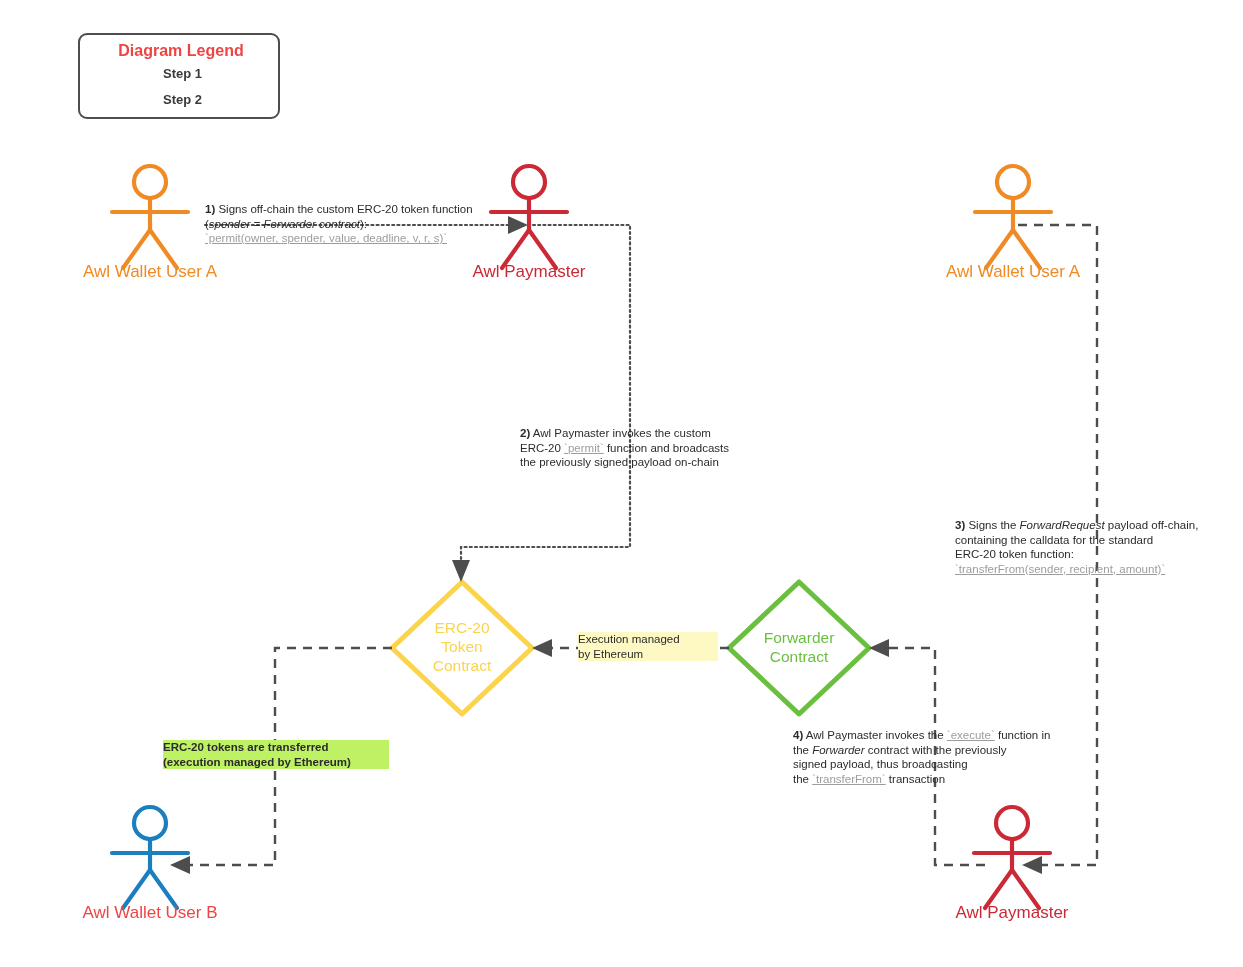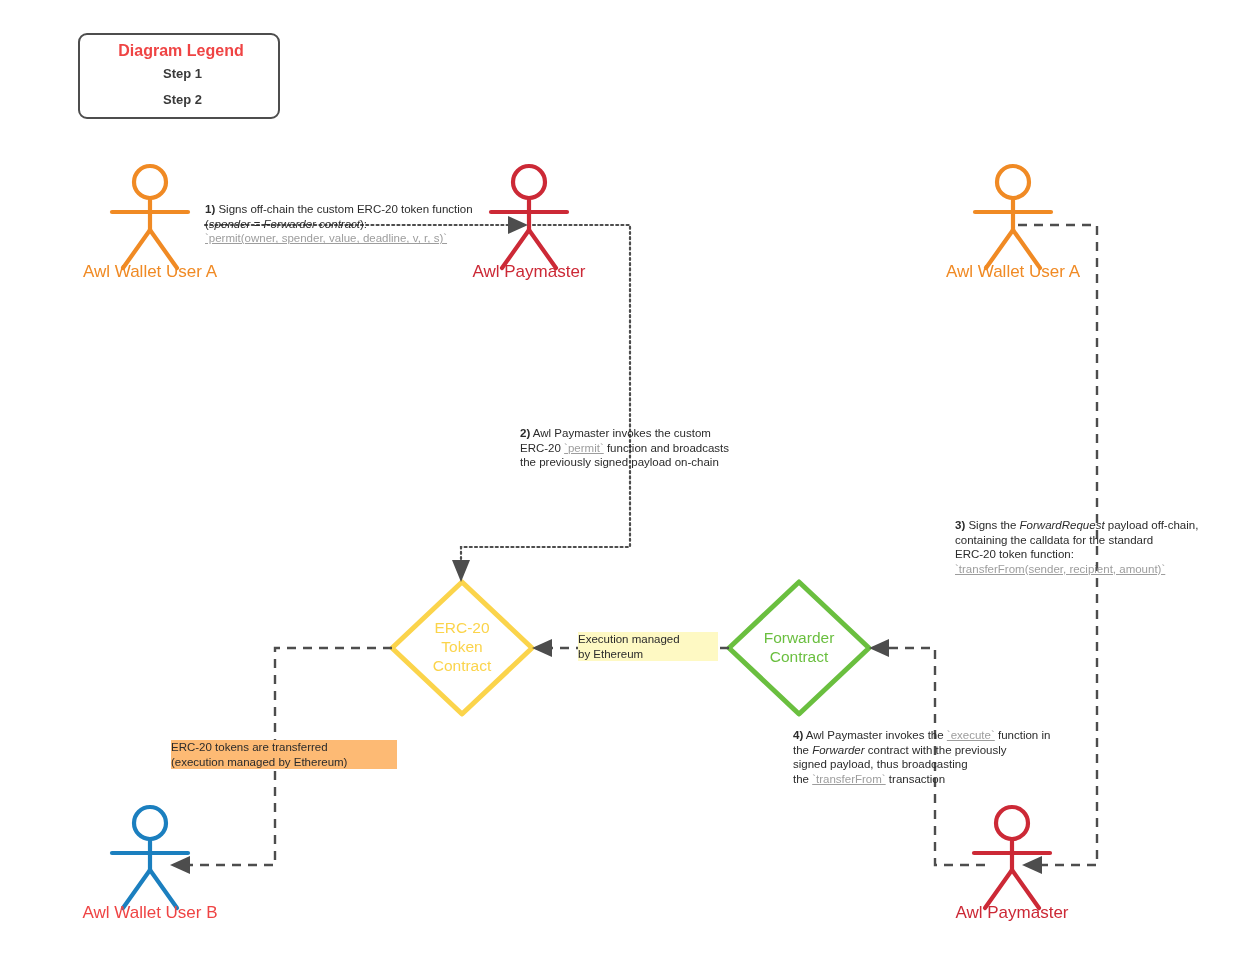--- a/index.html
+++ b/index.html
@@ -223,7 +223,7 @@
   <div>by Ethereum</div>
 </div>
 
-<div class="txt" style="left:171px; top:740px; width:226px; background:#fdba74;">
+<div class="txt" style="left:163px; top:740px; width:226px; background:#bef264;font-weight:bold;">
   <div>ERC-20 tokens are transferred</div>
   <div>(execution managed by Ethereum)</div>
 </div>

